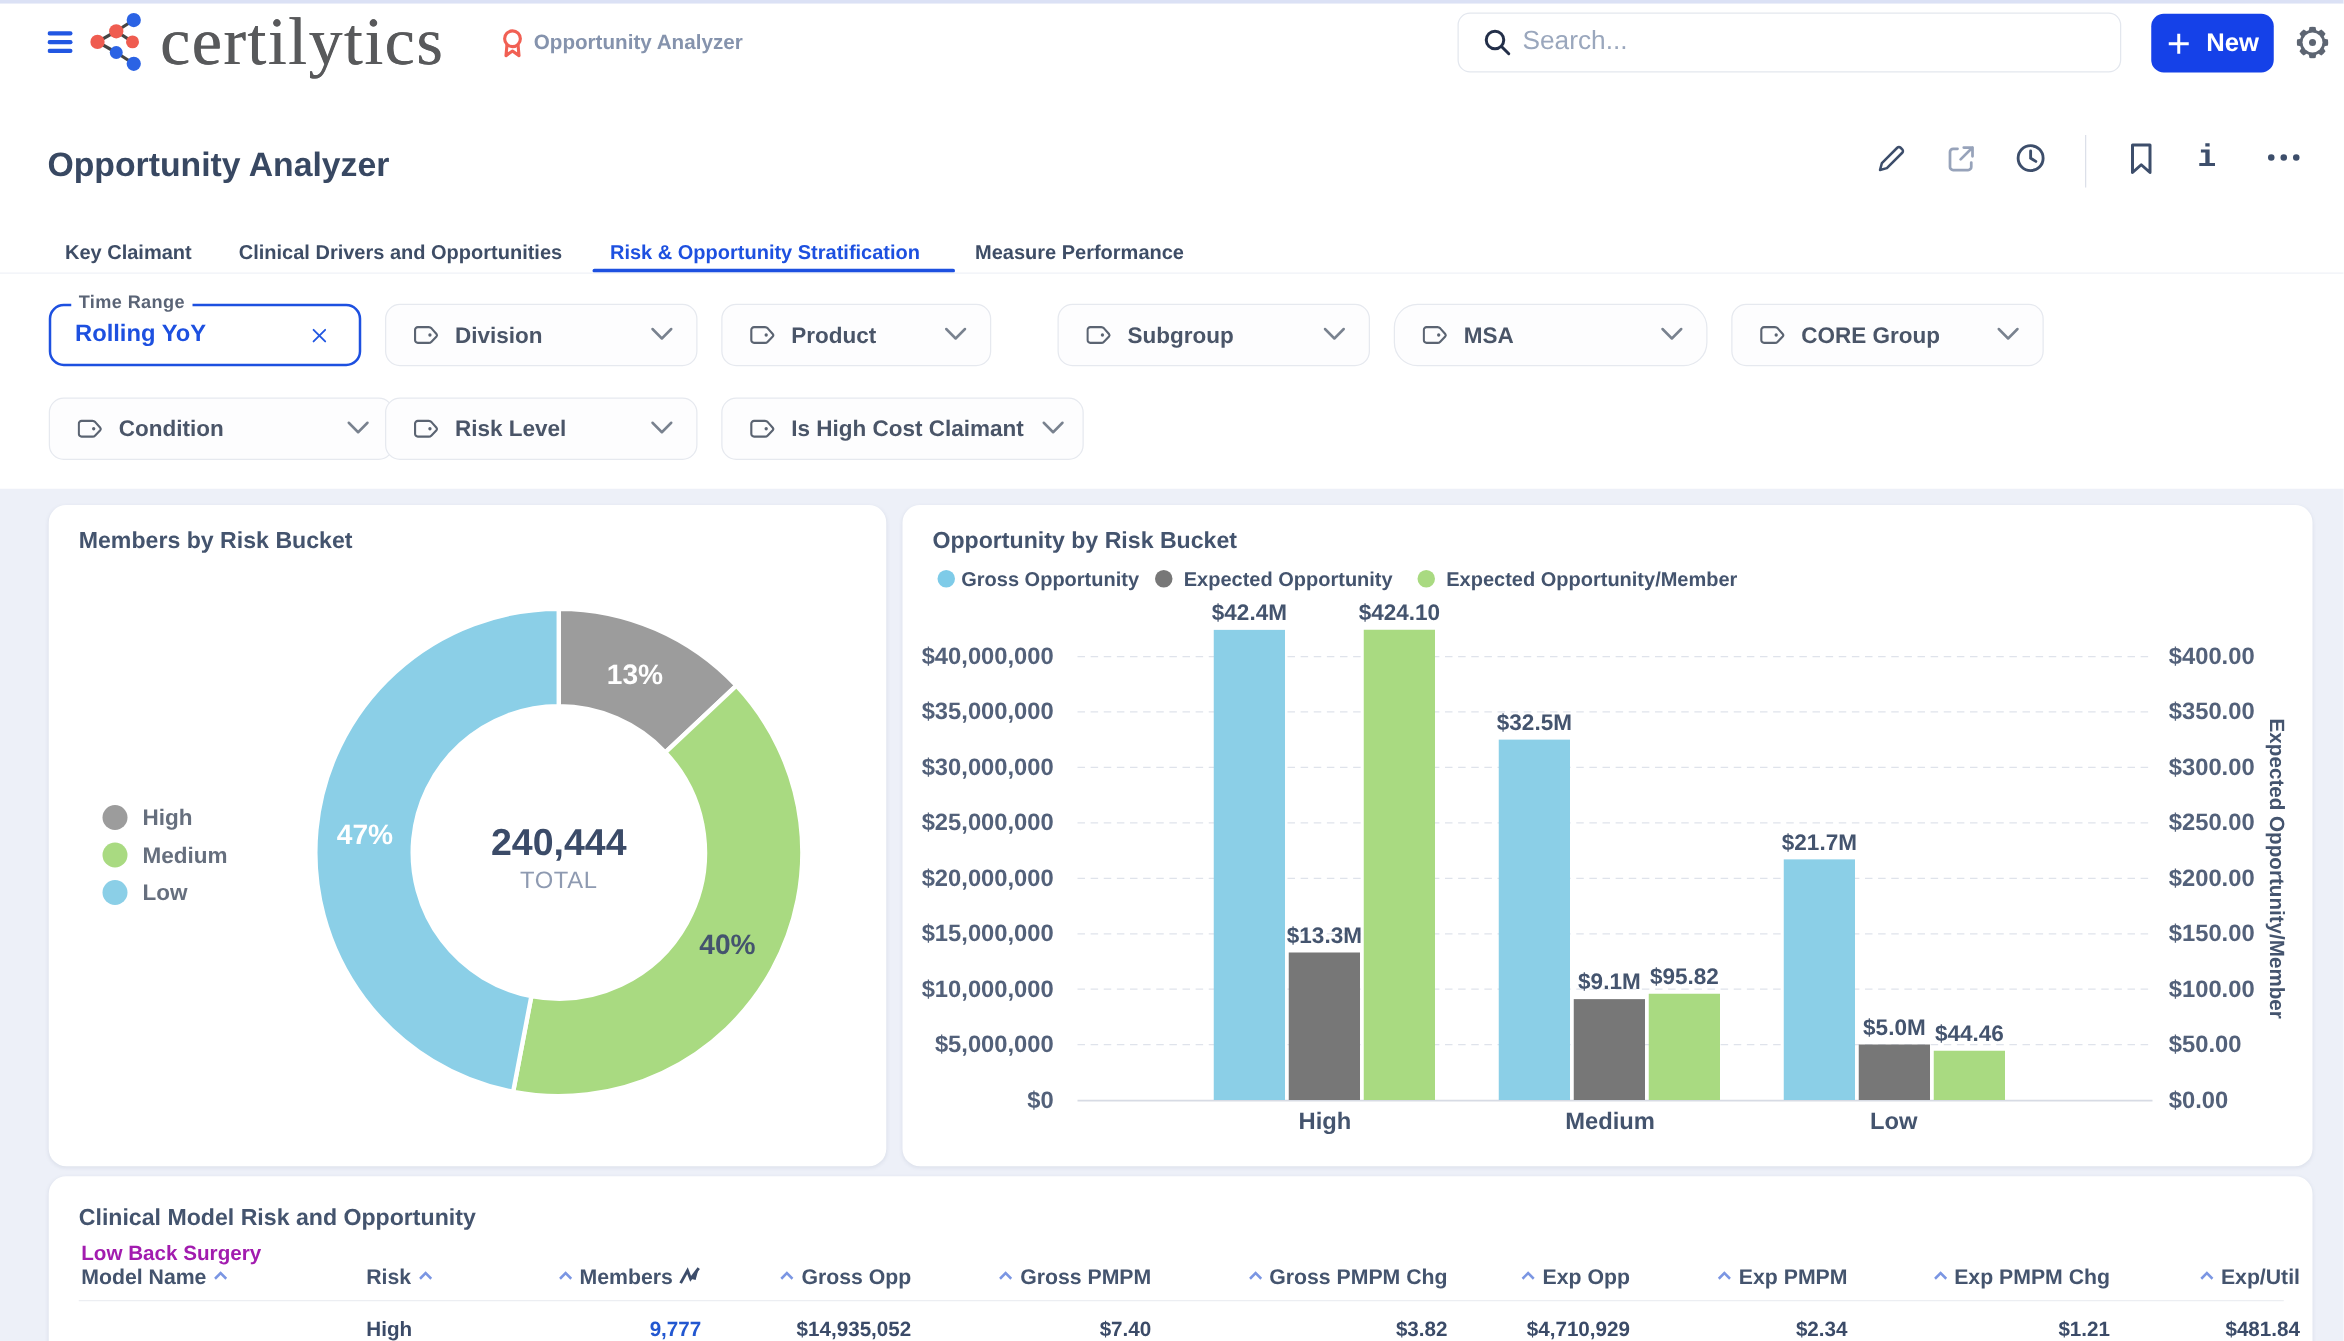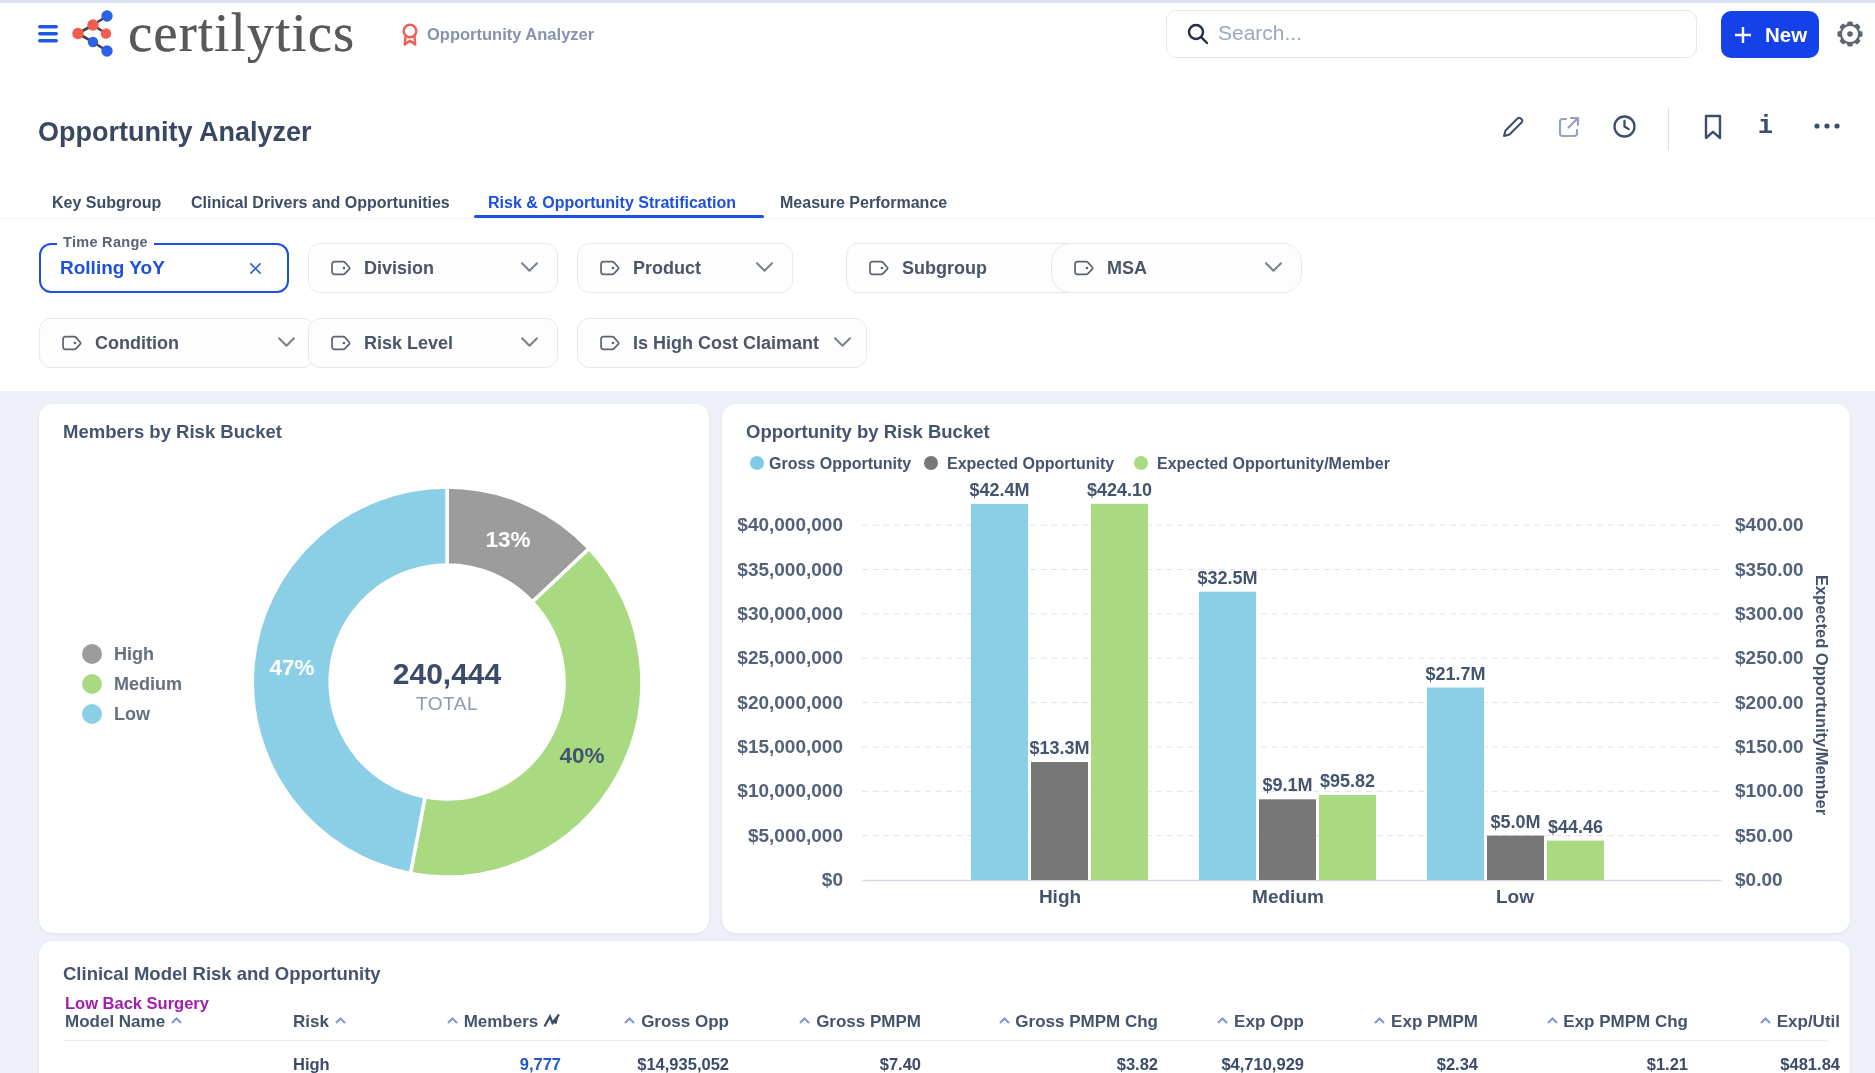--- a/index.html
+++ b/index.html
@@ -107,7 +107,7 @@
       </g>
   </svg>
 
-  <div class="tab" style="left:52px;">Key Subgroup</div>
+  <div class="tab" style="left:52px;">Key Claimant</div>
   <div class="tab" style="left:191px;">Clinical Drivers and Opportunities</div>
   <div class="tab" style="left:488px;color:#1d50e0;">Risk &amp; Opportunity Stratification</div>
   <div class="tab" style="left:780px;">Measure Performance</div>

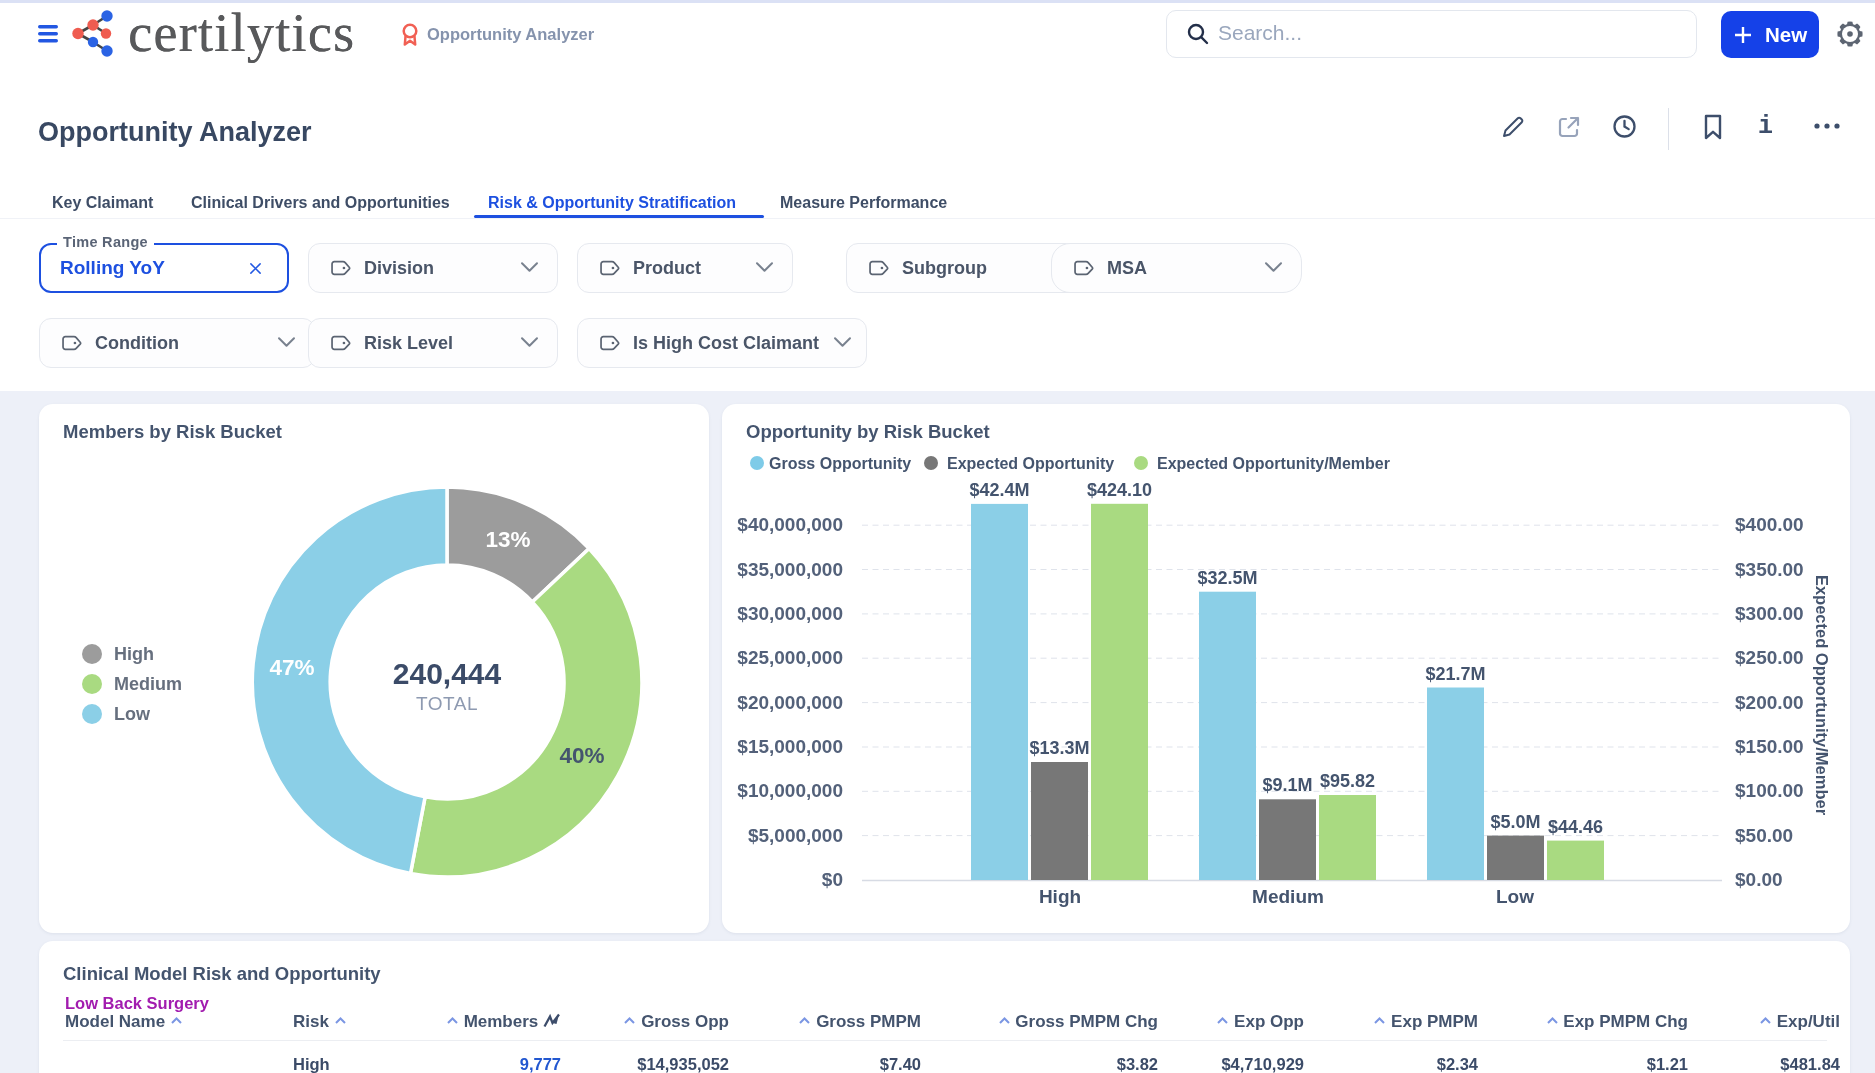--- a/index.html
+++ b/index.html
@@ -150,7 +150,7 @@
         <path d="M2 2.2 L9.5 9.8 L17 2.2" fill="none" stroke="#79828f" stroke-width="2" stroke-linecap="round" stroke-linejoin="round"></path>
       </svg>
     </div>
-  <div class="chip" style="left:1051px;top:243px;width:251px;border-radius:19px;">
+  <div class="chip" style="left:1115px;top:243px;width:251px;border-radius:19px;">
       <svg width="20" height="16" viewBox="0 0 21 15.6" style="margin-left:22px;flex:none;">
         <path d="M3.4 1.2 H12.6 a3.2 3.2 0 0 1 2.3 1 L19.1 7 a1.5 1.5 0 0 1 0 2 L14.9 13.4 a3.2 3.2 0 0 1 -2.3 1 H3.4 A2.3 2.3 0 0 1 1.1 12.1 V3.5 A2.3 2.3 0 0 1 3.4 1.2 Z" fill="none" stroke="#5b6472" stroke-width="1.8" stroke-linejoin="round"></path>
         <circle cx="13.6" cy="7.8" r="1.4" fill="#5b6472"></circle>

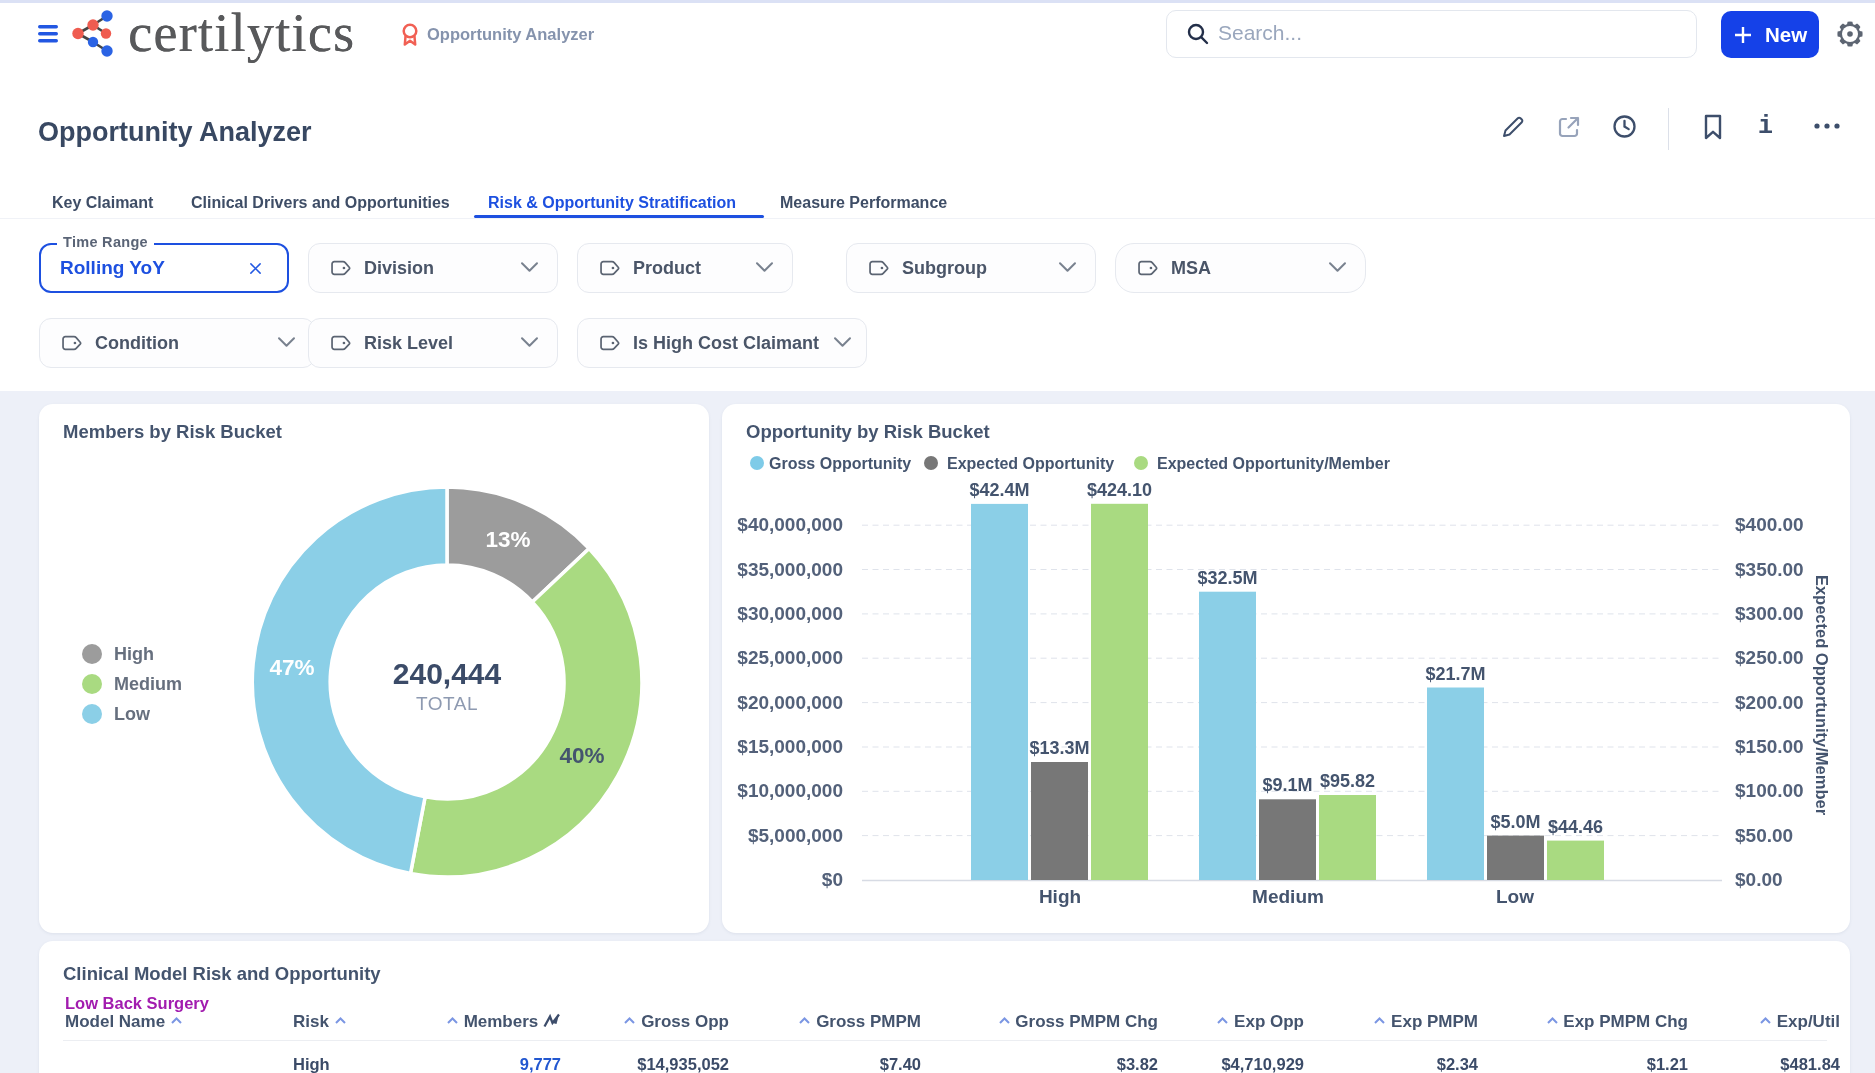--- a/index.html
+++ b/index.html
@@ -160,6 +160,16 @@
         <path d="M2 2.2 L9.5 9.8 L17 2.2" fill="none" stroke="#79828f" stroke-width="2" stroke-linecap="round" stroke-linejoin="round"></path>
       </svg>
     </div>
+  <div class="chip" style="left:1385px;top:243px;width:250px;">
+      <svg width="20" height="16" viewBox="0 0 21 15.6" style="margin-left:22px;flex:none;">
+        <path d="M3.4 1.2 H12.6 a3.2 3.2 0 0 1 2.3 1 L19.1 7 a1.5 1.5 0 0 1 0 2 L14.9 13.4 a3.2 3.2 0 0 1 -2.3 1 H3.4 A2.3 2.3 0 0 1 1.1 12.1 V3.5 A2.3 2.3 0 0 1 3.4 1.2 Z" fill="none" stroke="#5b6472" stroke-width="1.8" stroke-linejoin="round"></path>
+        <circle cx="13.6" cy="7.8" r="1.4" fill="#5b6472"></circle>
+      </svg>
+      <span class="lab">CORE Group</span>
+      <svg width="19" height="12" viewBox="0 0 19 12" class="chev">
+        <path d="M2 2.2 L9.5 9.8 L17 2.2" fill="none" stroke="#79828f" stroke-width="2" stroke-linecap="round" stroke-linejoin="round"></path>
+      </svg>
+    </div>
   <div class="chip" style="left:39px;top:318px;width:276px;">
       <svg width="20" height="16" viewBox="0 0 21 15.6" style="margin-left:22px;flex:none;">
         <path d="M3.4 1.2 H12.6 a3.2 3.2 0 0 1 2.3 1 L19.1 7 a1.5 1.5 0 0 1 0 2 L14.9 13.4 a3.2 3.2 0 0 1 -2.3 1 H3.4 A2.3 2.3 0 0 1 1.1 12.1 V3.5 A2.3 2.3 0 0 1 3.4 1.2 Z" fill="none" stroke="#5b6472" stroke-width="1.8" stroke-linejoin="round"></path>

